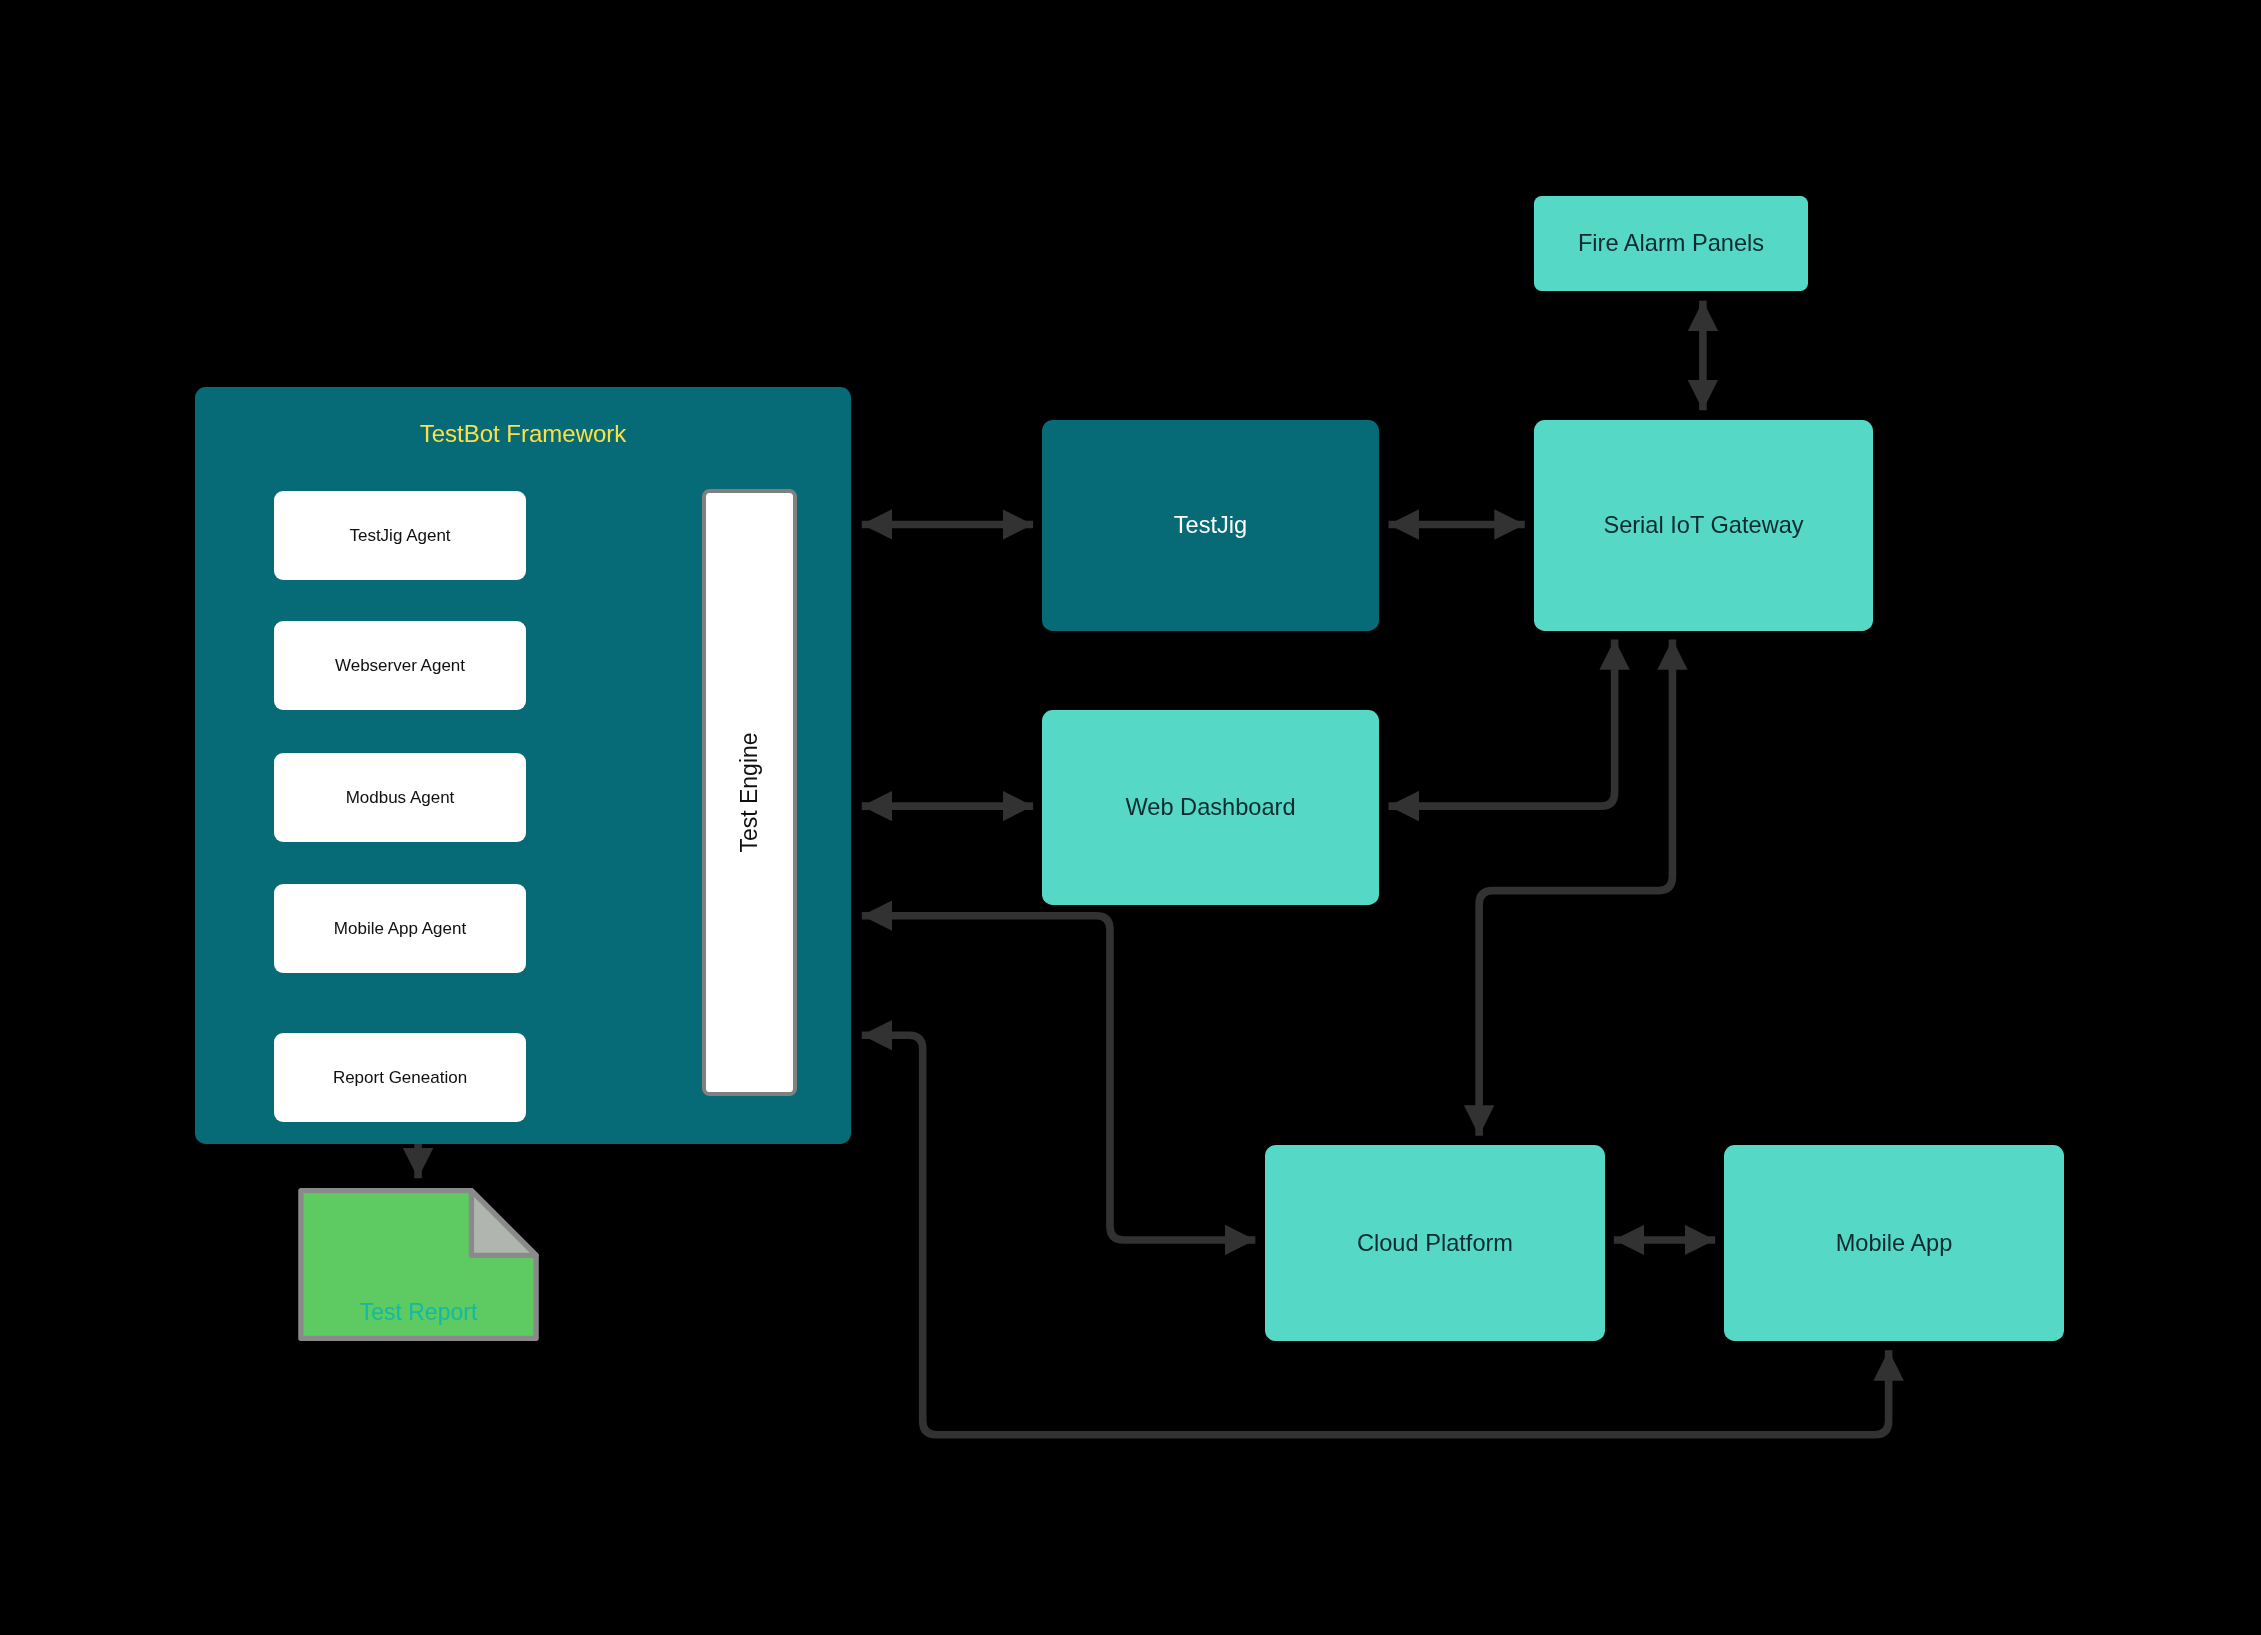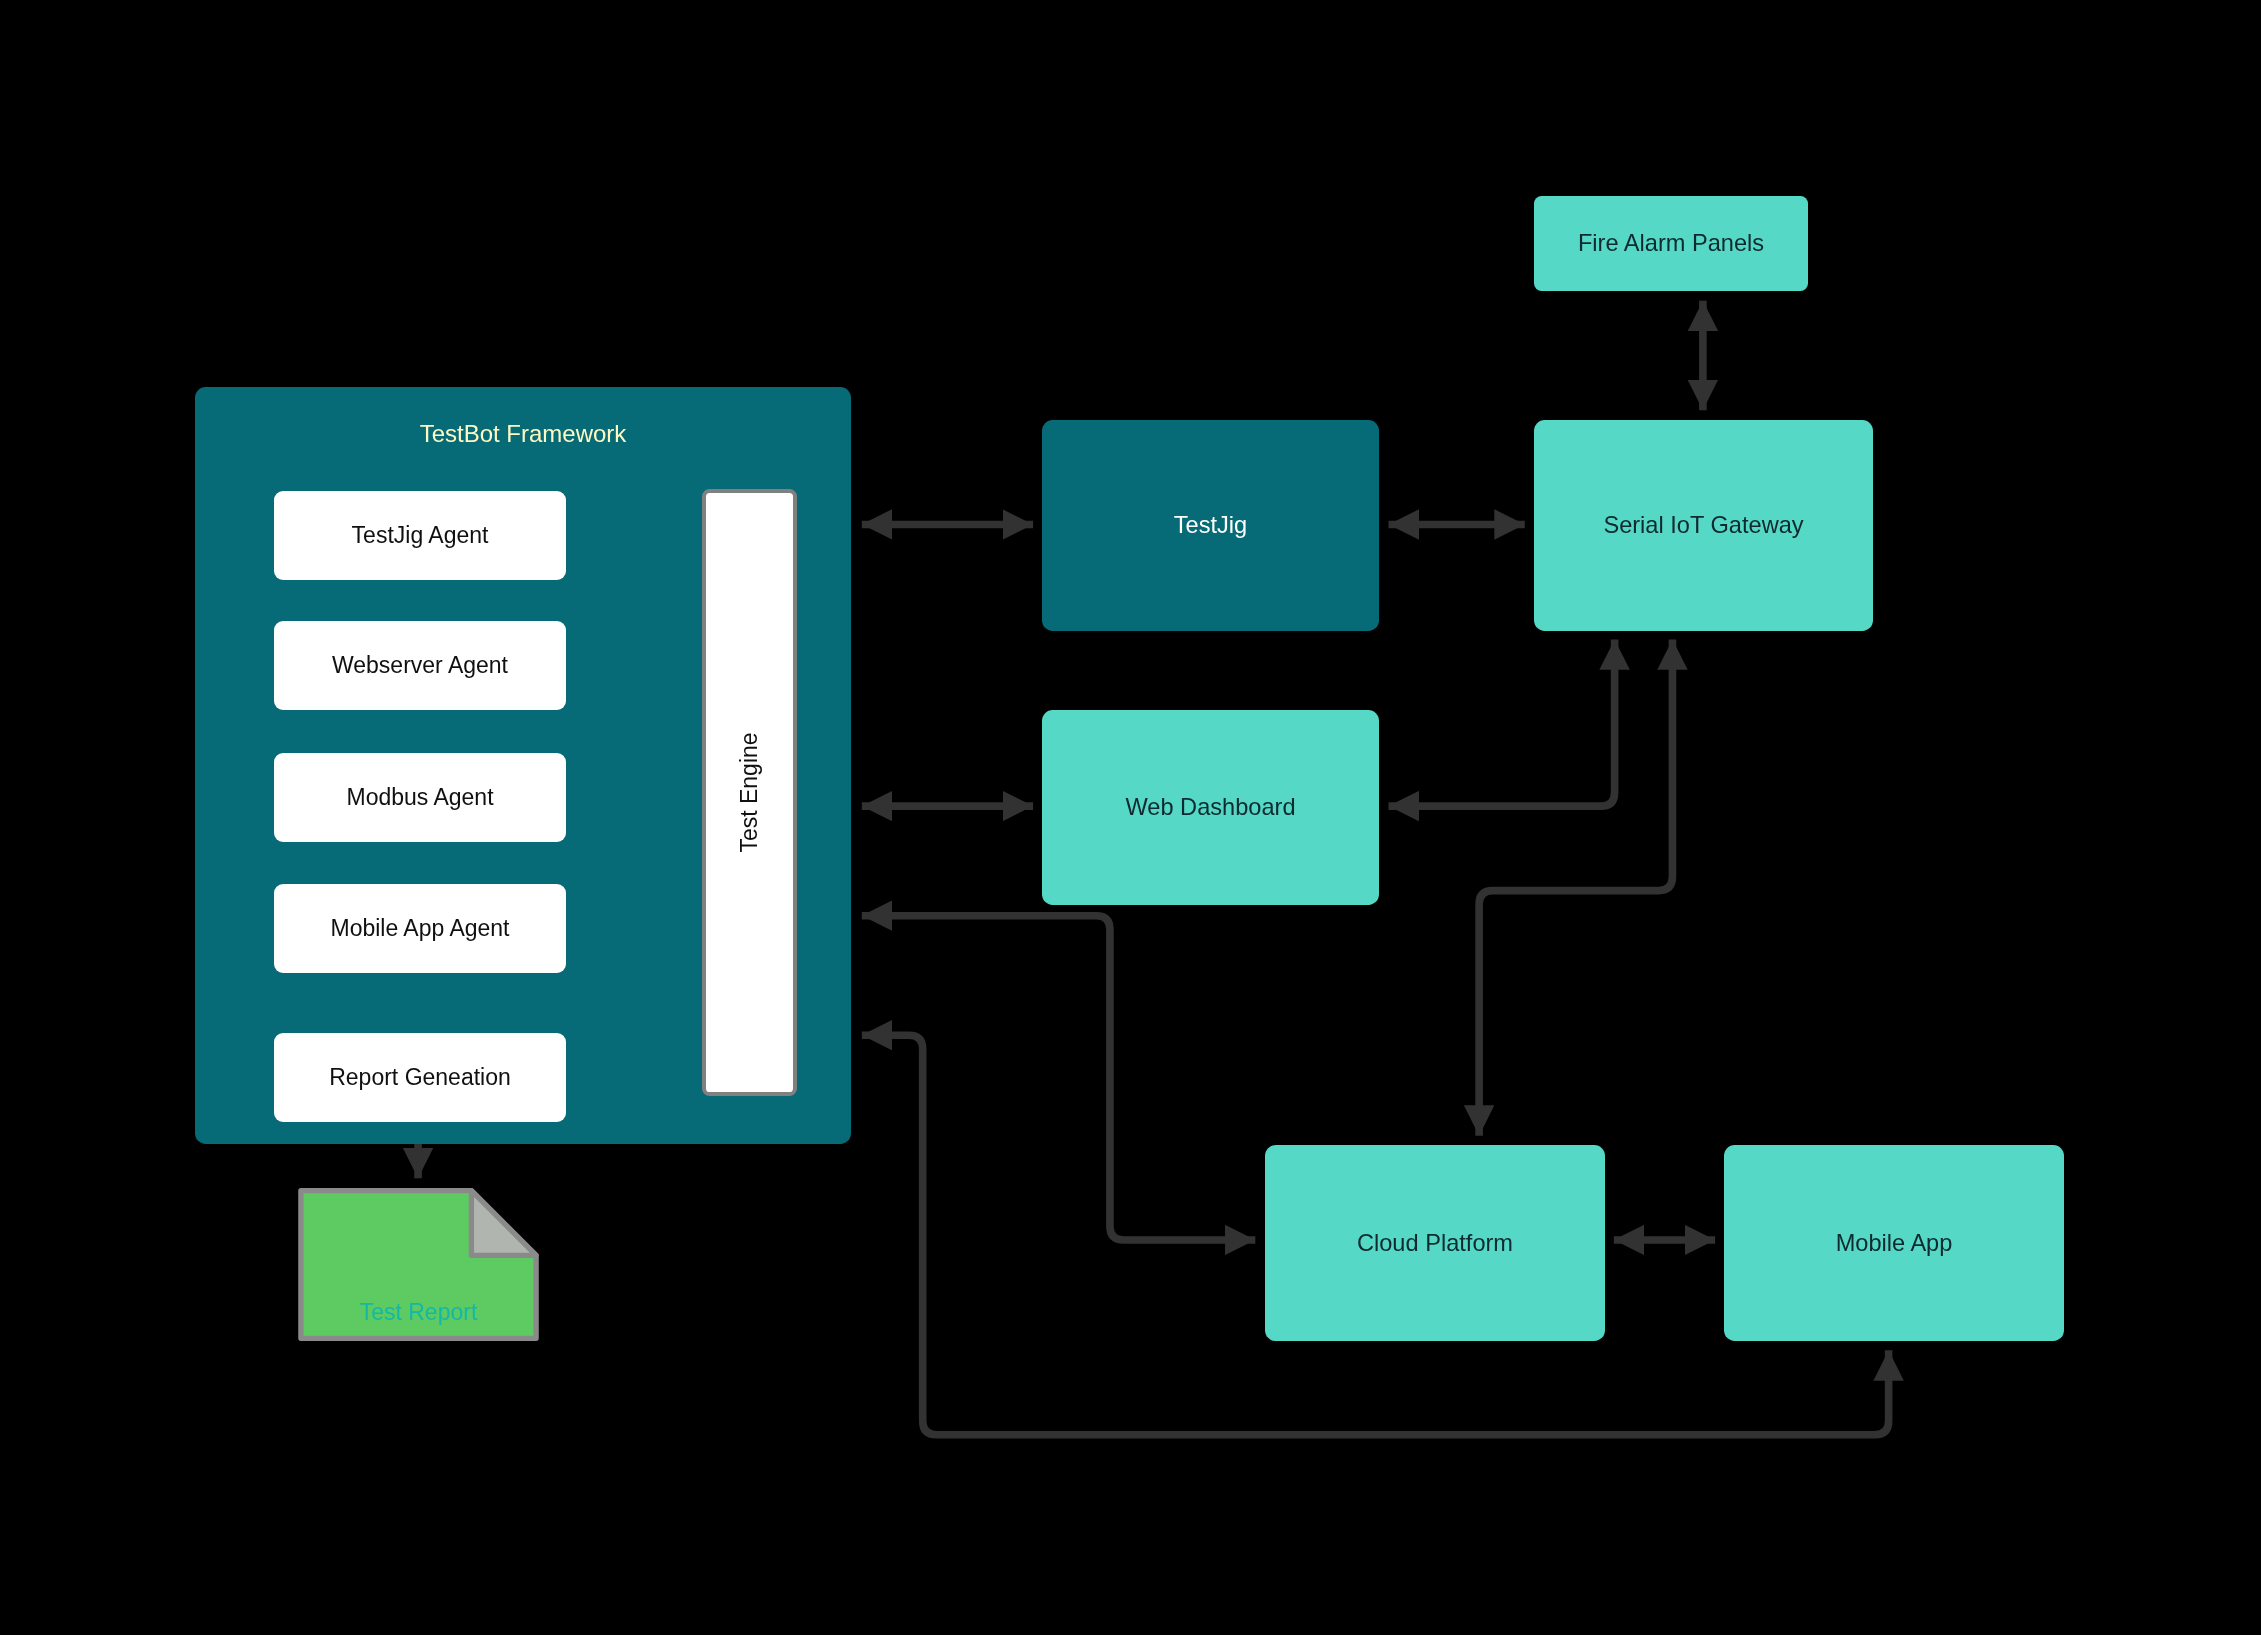--- a/index.html
+++ b/index.html
@@ -27,7 +27,7 @@
   }
   .framework-title {
     position:absolute; top:33px; left:0; width:100%;
-    text-align:center; color:#fef9c3; font-size:24px;
+    text-align:center; color:#fde047; font-size:24px;
   }
   .agent {
     position:absolute; left:79px; width:292px; height:89px;

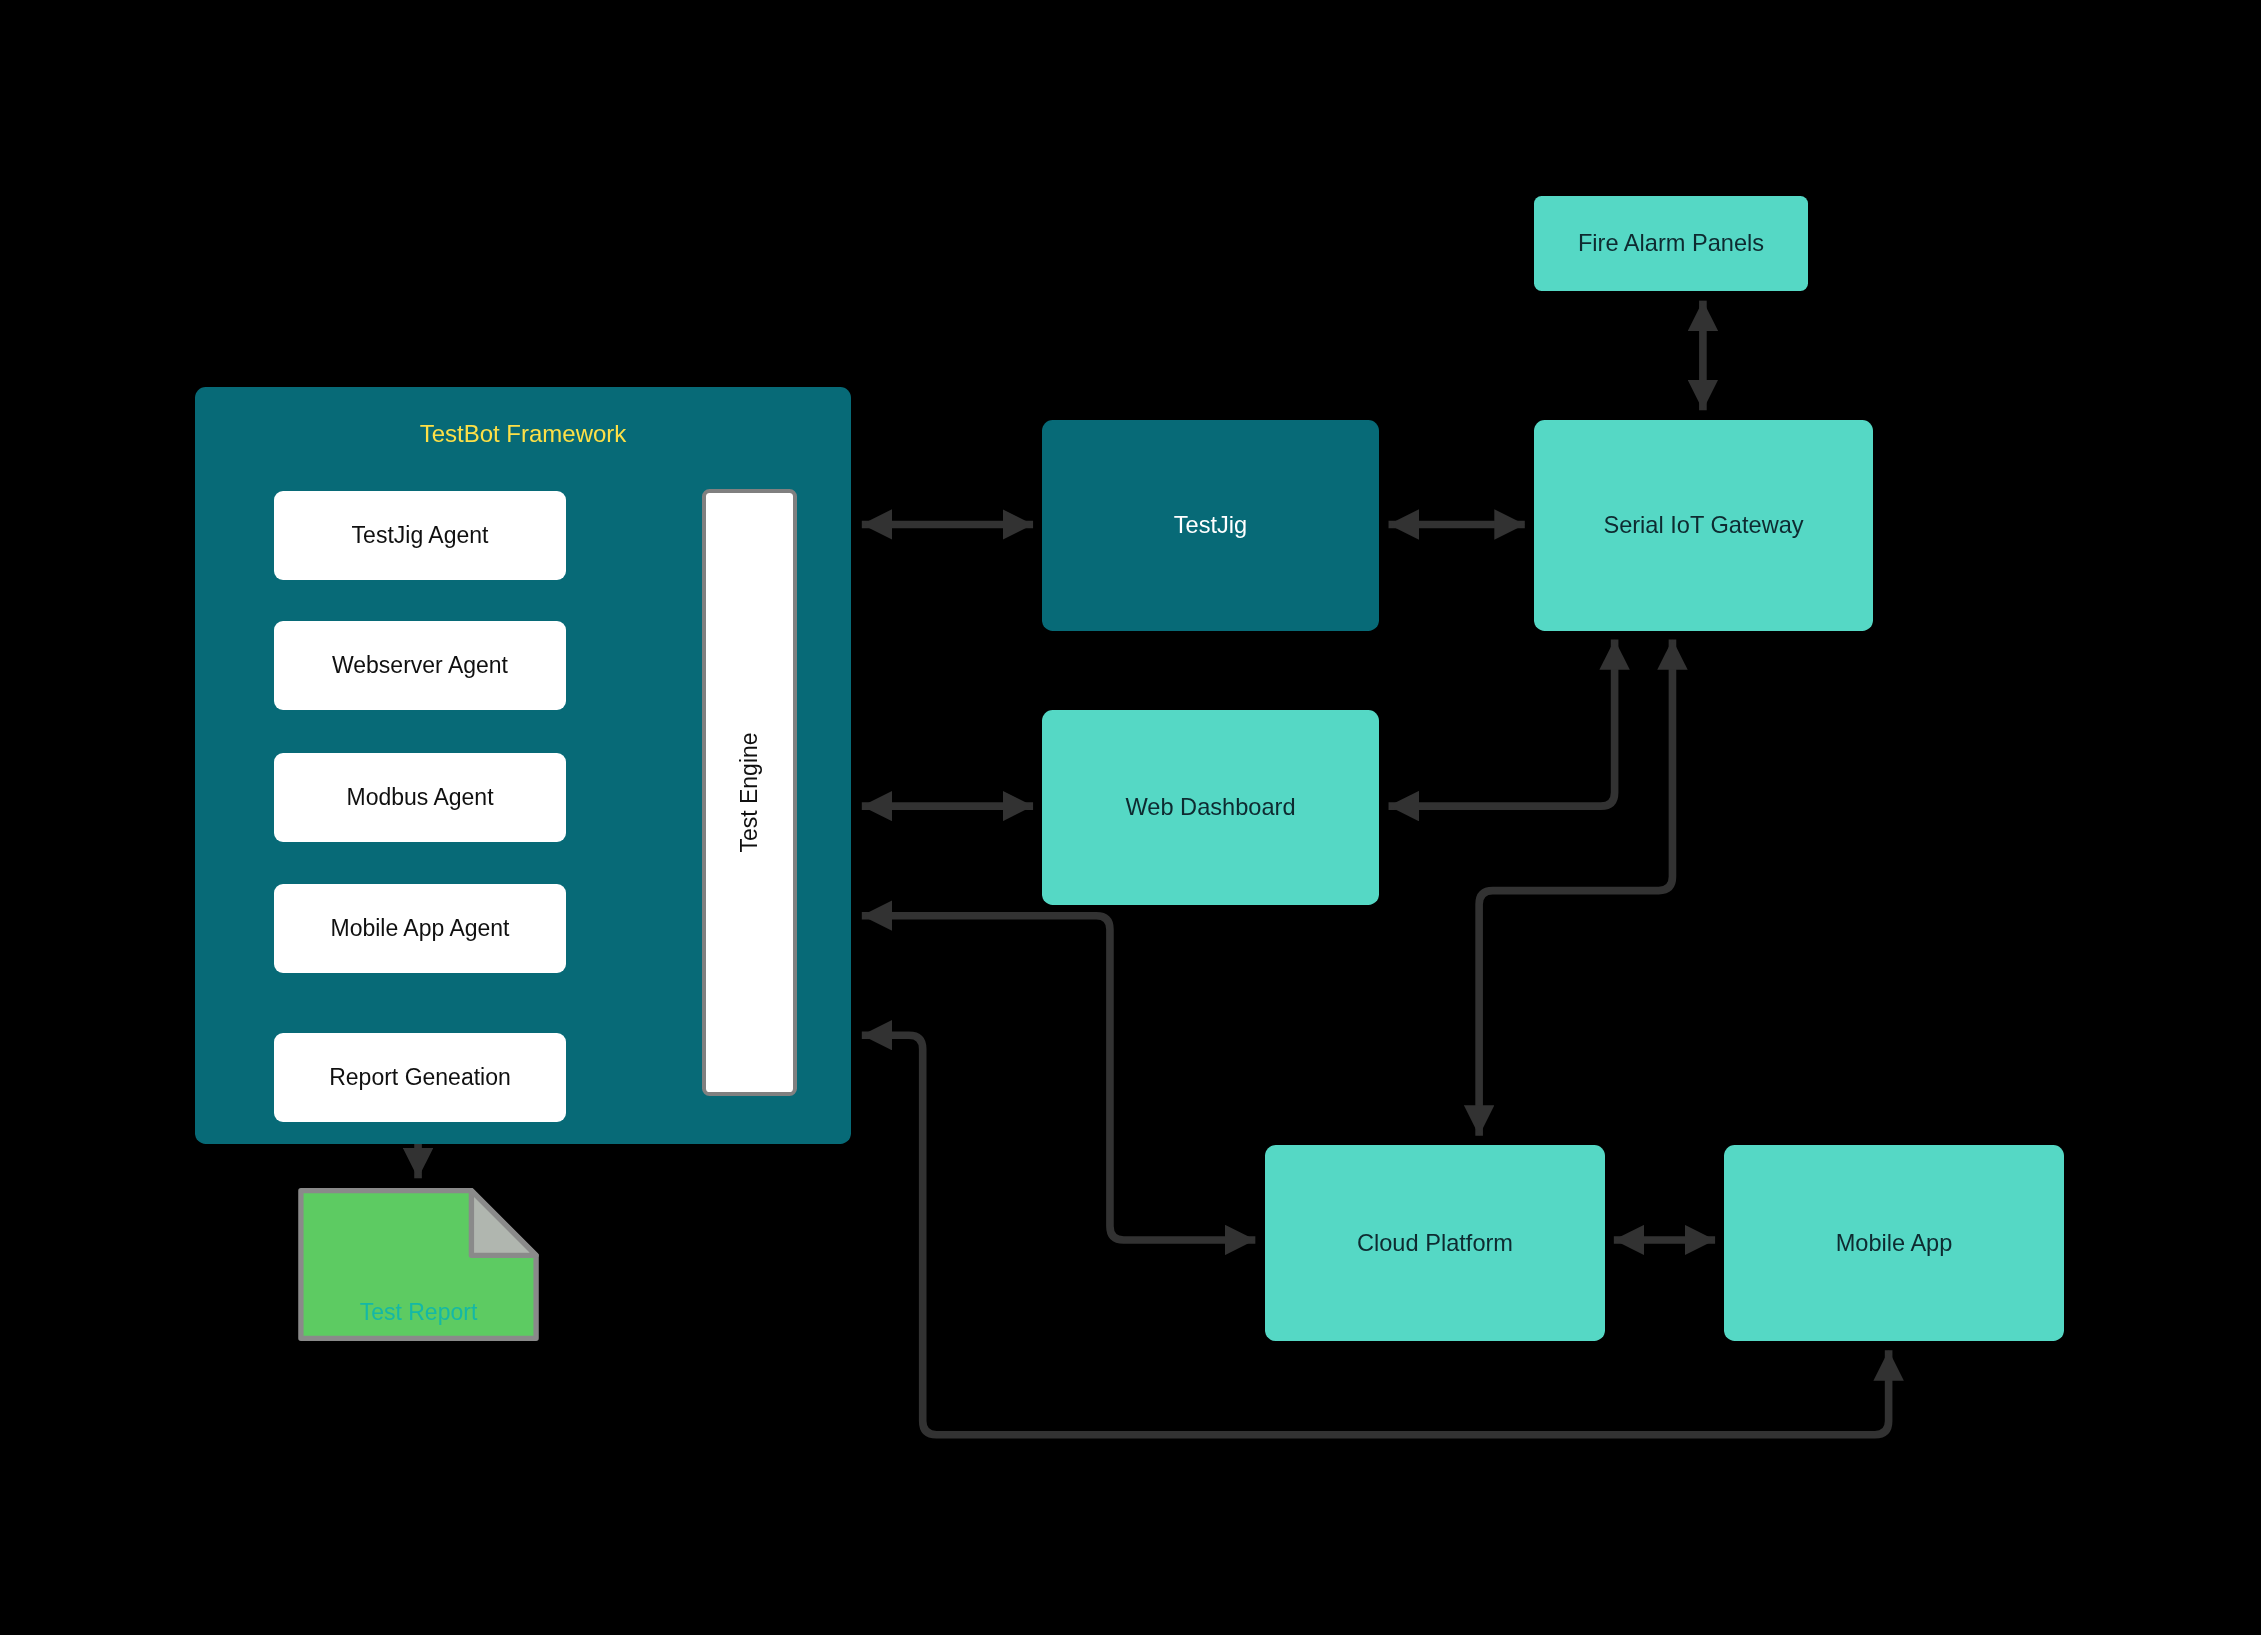--- a/index.html
+++ b/index.html
@@ -30,10 +30,10 @@
     text-align:center; color:#fde047; font-size:24px;
   }
   .agent {
-    position:absolute; left:79px; width:292px; height:89px;
+    position:absolute; left:79px; width:252px; height:89px;
     background:#FFFFFF; border-radius:9px;
     display:flex; align-items:center; justify-content:center;
-    font-size:23px; color:#101010;
+    font-size:17px; color:#101010;
   }
   .agent-1 { top:104px; } .agent-2 { top:234px; } .agent-3 { top:366px; }
   .agent-4 { top:497px; } .agent-5 { top:646px; }

